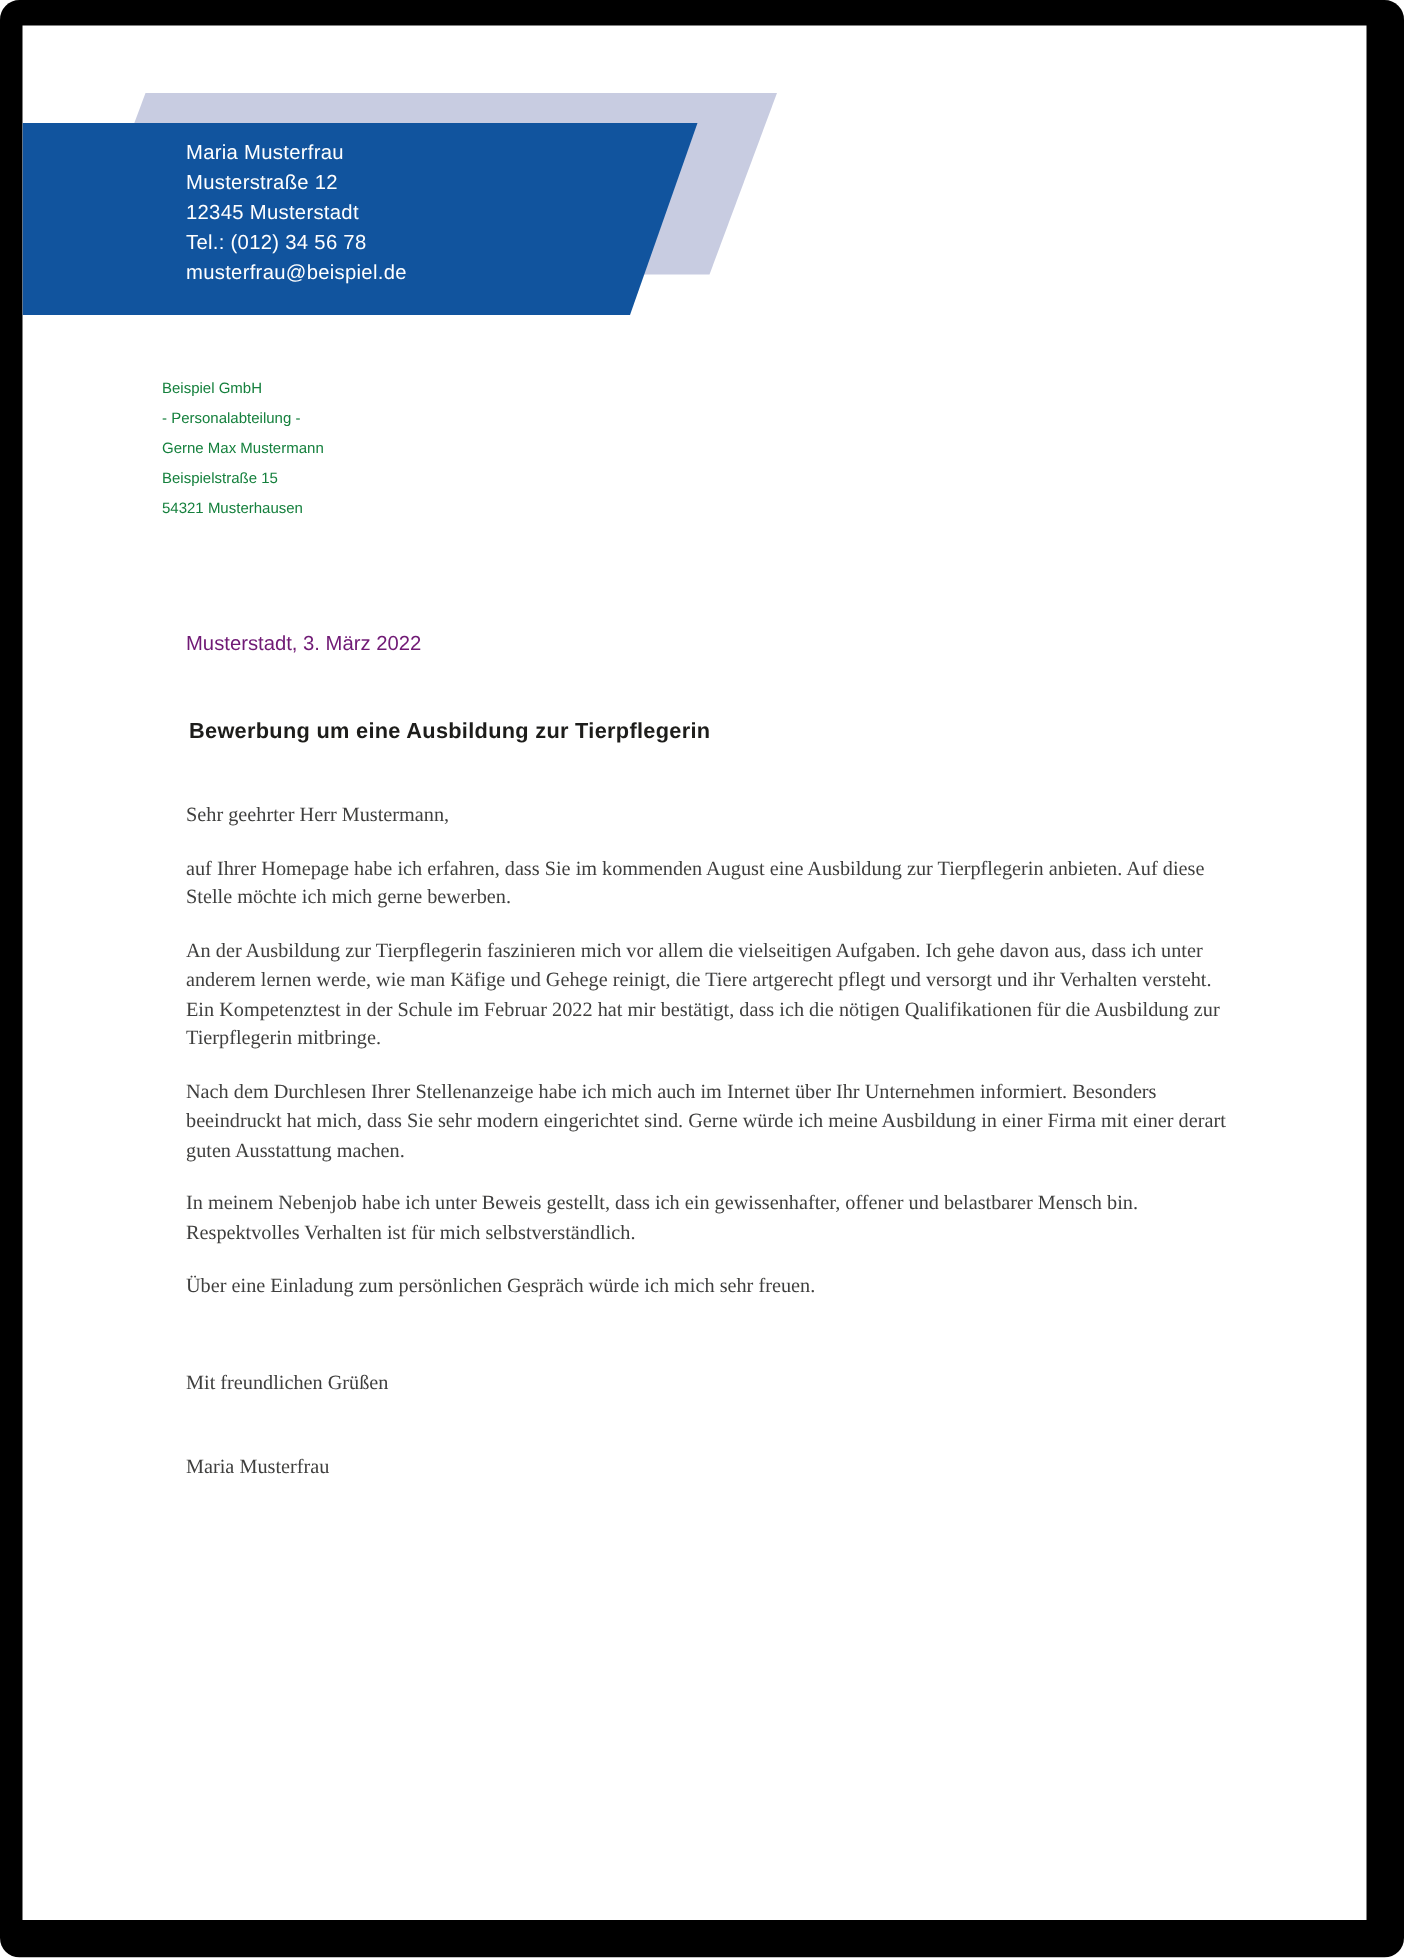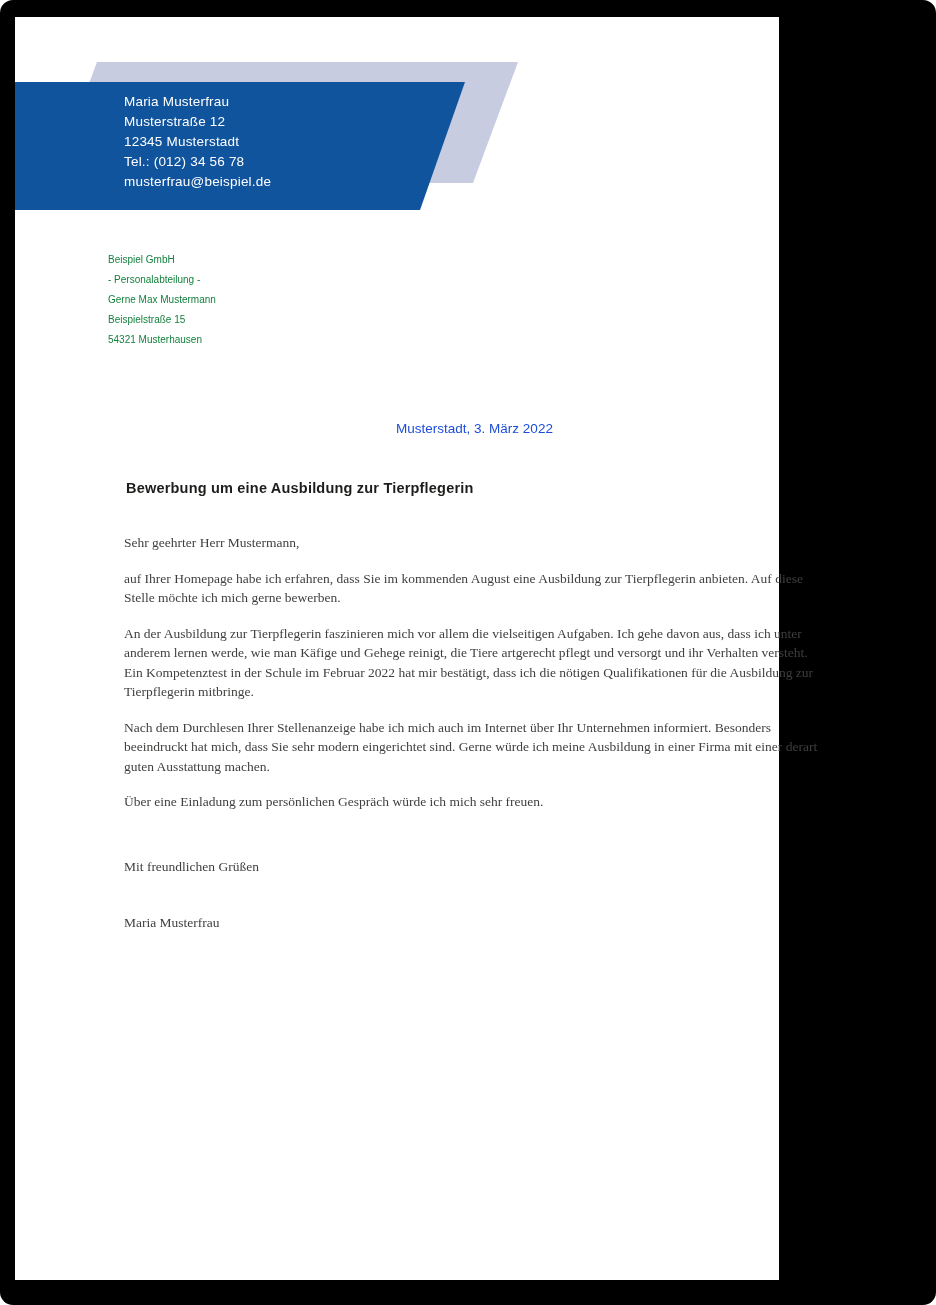--- a/index.html
+++ b/index.html
@@ -20,7 +20,7 @@
     position: absolute;
     left: 15px;
     top: 17px;
-    width: 764px;
+    width: 896px;
     height: 1263px;
     background: #ffffff;
   }

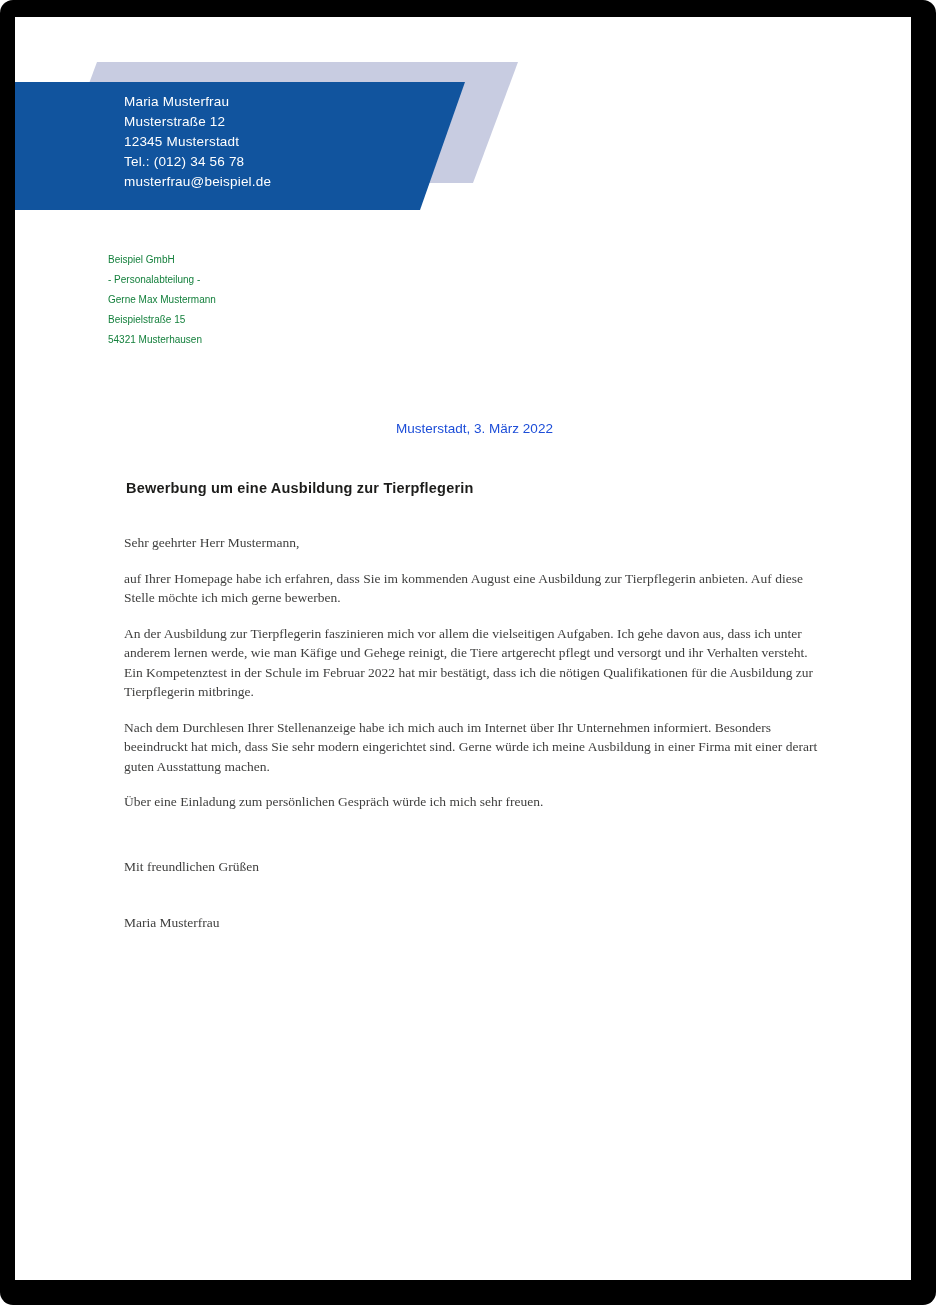--- a/index.html
+++ b/index.html
@@ -55,8 +55,8 @@
     left: 109px;
     top: 402px;
     width: 701px;
-    text-align: center;
-    color: #1d4ed8;
+    text-align: left;
+    color: #701a75;
     font-size: 13.5px;
     line-height: 19px;
   }

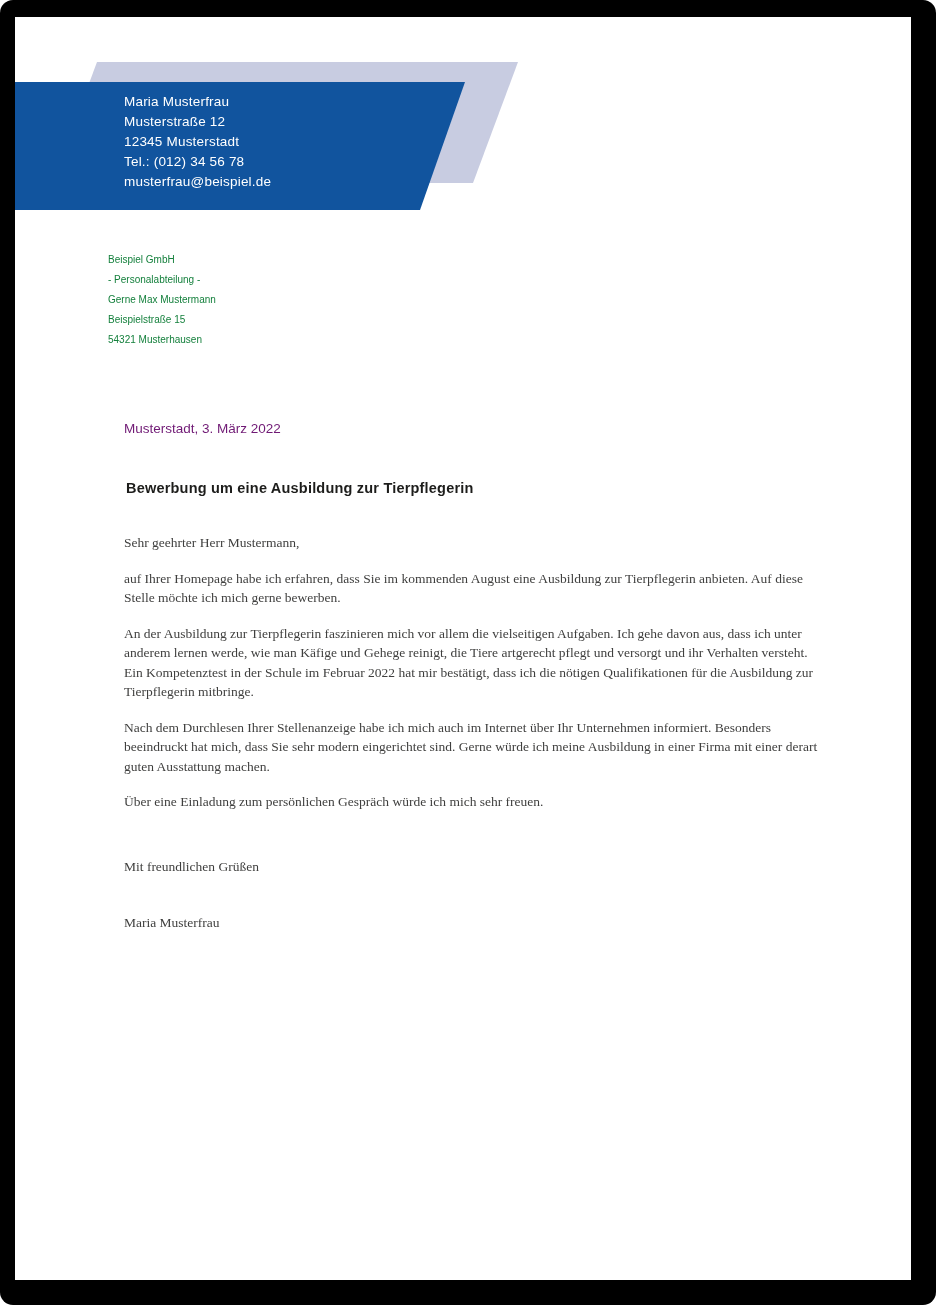--- a/index.html
+++ b/index.html
@@ -128,6 +128,7 @@
       <p>auf Ihrer Homepage habe ich erfahren, dass Sie im kommenden August eine Ausbildung zur Tierpflegerin anbieten. Auf diese Stelle möchte ich mich gerne bewerben.</p>
       <p>An der Ausbildung zur Tierpflegerin faszinieren mich vor allem die vielseitigen Aufgaben. Ich gehe davon aus, dass ich unter anderem lernen werde, wie man Käfige und Gehege reinigt, die Tiere artgerecht pflegt und versorgt und ihr Verhalten versteht. Ein Kompetenztest in der Schule im Februar 2022 hat mir bestätigt, dass ich die nötigen Qualifikationen für die Ausbildung zur Tierpflegerin mitbringe.</p>
       <p>Nach dem Durchlesen Ihrer Stellenanzeige habe ich mich auch im Internet über Ihr Unternehmen informiert. Besonders beeindruckt hat mich, dass Sie sehr modern eingerichtet sind. Gerne würde ich meine Ausbildung in einer Firma mit einer derart guten Ausstattung machen.</p>
+      <p>In meinem Nebenjob habe ich unter Beweis gestellt, dass ich ein gewissenhafter, offener und belastbarer Mensch bin. Respektvolles Verhalten ist für mich selbstverständlich.</p>
       <p>Über eine Einladung zum persönlichen Gespräch würde ich mich sehr freuen.</p>
       <p class="closing-line">Mit freundlichen Grüßen</p>
       <p class="signature-name">Maria Musterfrau</p>

